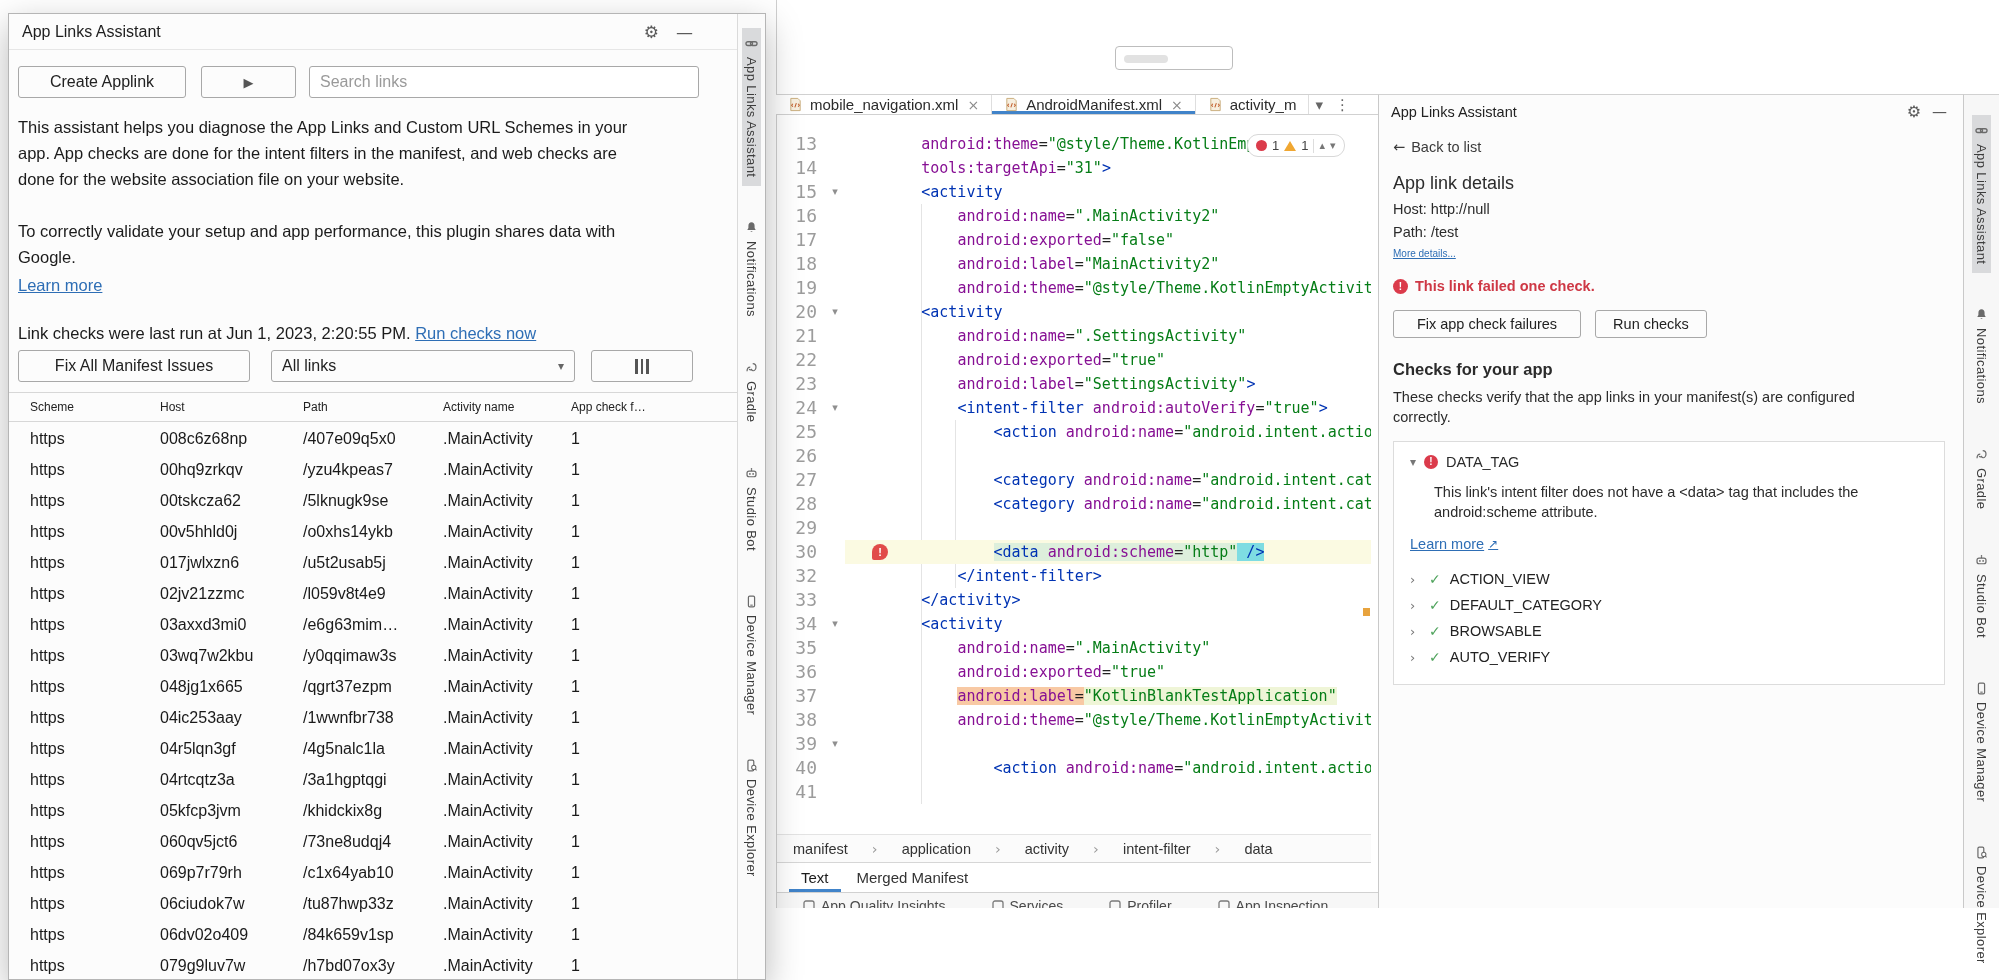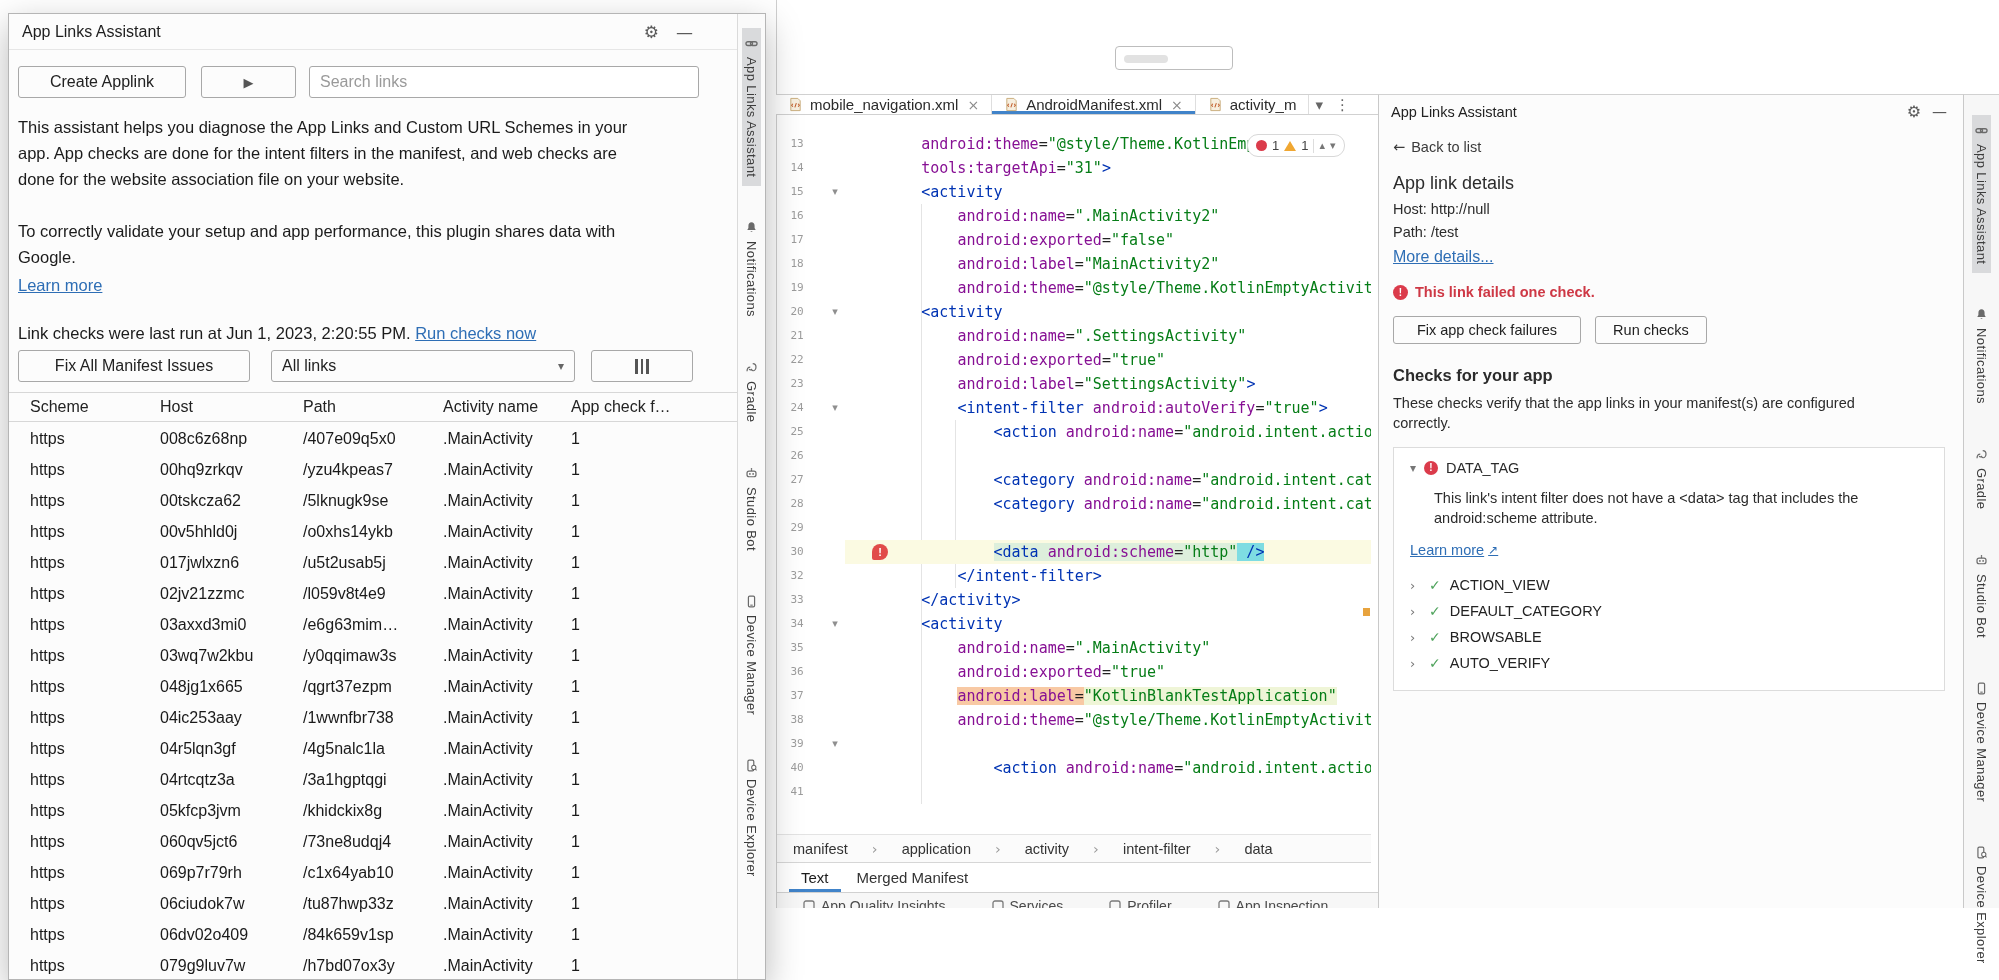--- a/index.html
+++ b/index.html
@@ -40,7 +40,7 @@
   }
   #code-lines { position:absolute; left:0; top:5px; width:100%; }
   .crow { display:flex; height:24px; line-height:24px; position:relative; }
-  .cnum { width:48px; text-align:center; padding-right:8px; color:#9c9c9c; font-size:11px; flex:0 0 auto; }
+  .cnum { width:48px; text-align:right; padding-right:8px; color:#9c9c9c; font-size:18px; flex:0 0 auto; }
   .cfold { width:20px; text-align:center; color:#8f8f8f; font-size:11px; flex:0 0 auto; }
   .ctext { flex:1 1 auto; white-space:pre; overflow:hidden; padding-left:4px; color:#000; }
   .crow-hl .ctext { background:#fbfae2; }

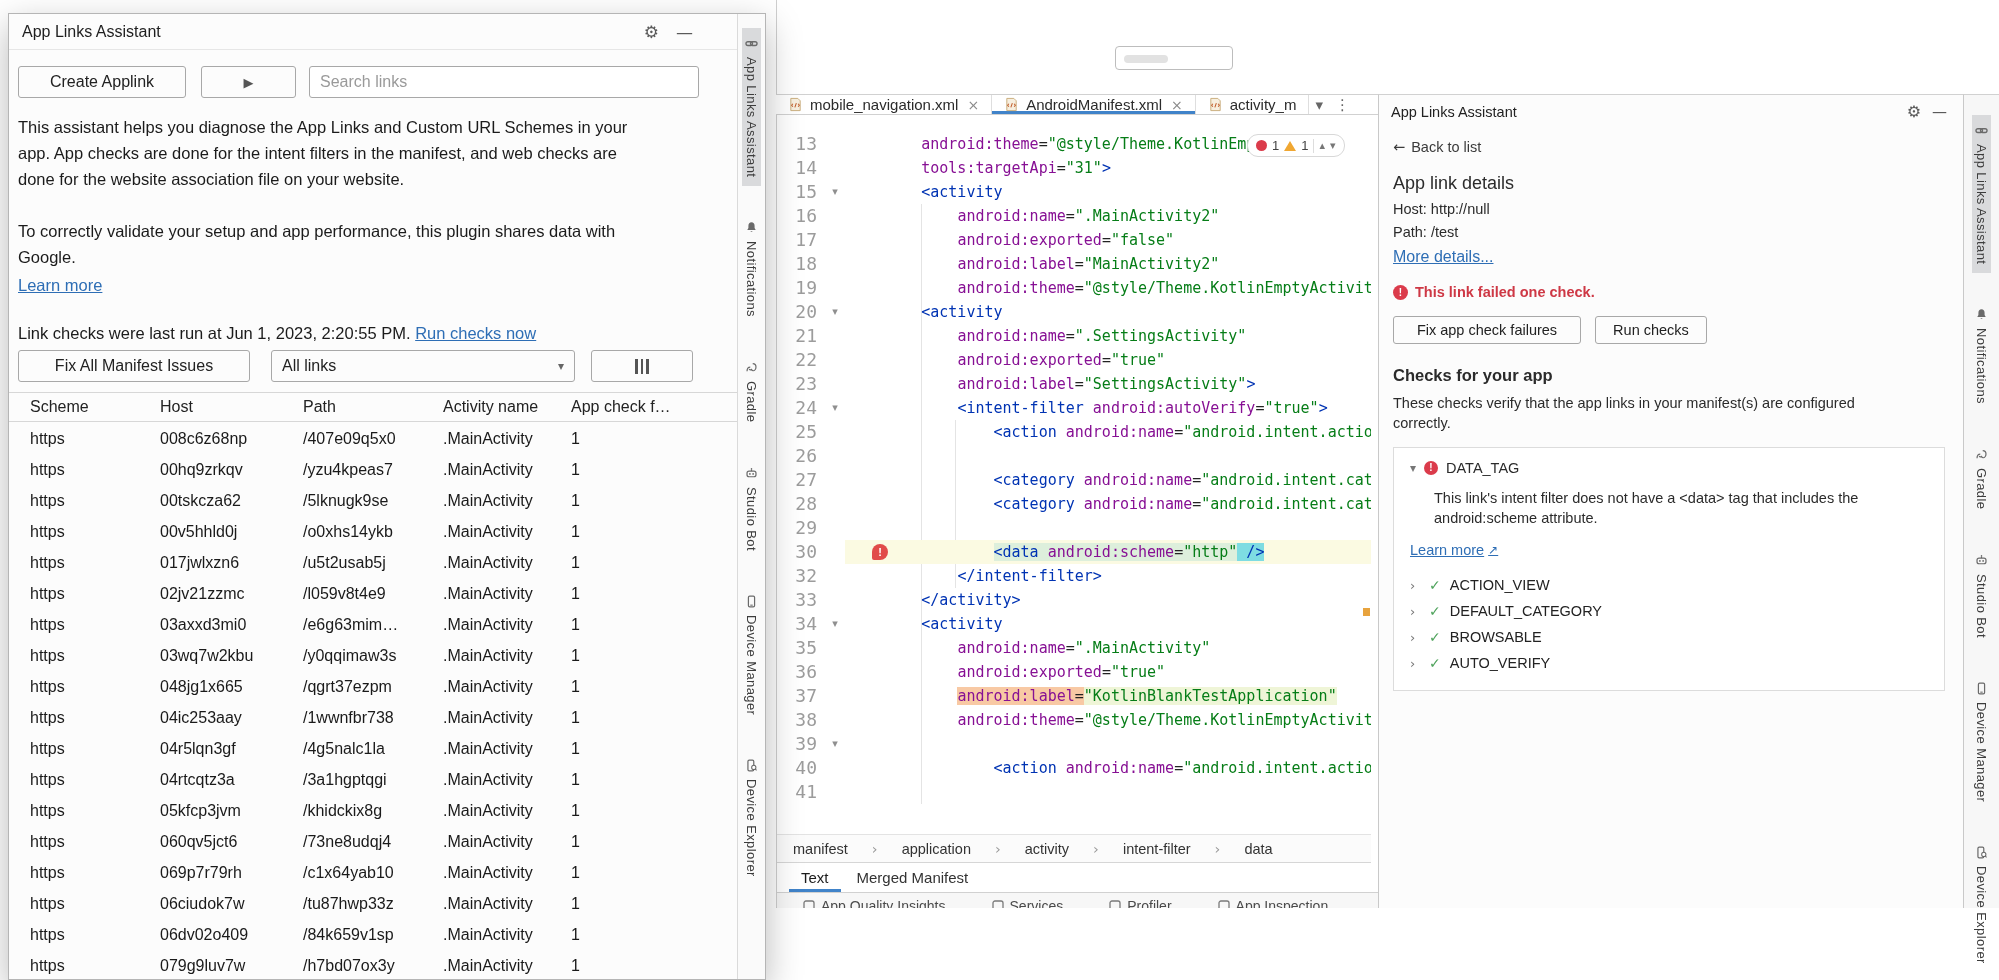--- a/index.html
+++ b/index.html
@@ -168,7 +168,7 @@
   #ap-back { display:inline-flex; gap:6px; align-items:center; color:#3a3a3a; margin-top:2px; cursor:pointer; }
   #ap-details-title { font-weight:normal; font-size:18px; margin-top:18px; }
   .ap-line { margin-top:7px; }
-  #ap-moredetails { display:inline-block; margin-top:8px; font-size:16px; }
+  #ap-moredetails { display:inline-block; margin-top:8px; font-size:10px; }
   #ap-failed { display:flex; gap:7px; align-items:center; margin-top:18px; color:#ce3845; font-weight:bold; }
   .red-badge {
     width:15px; height:15px; border-radius:50%; background:#db3b4b; color:#fff;

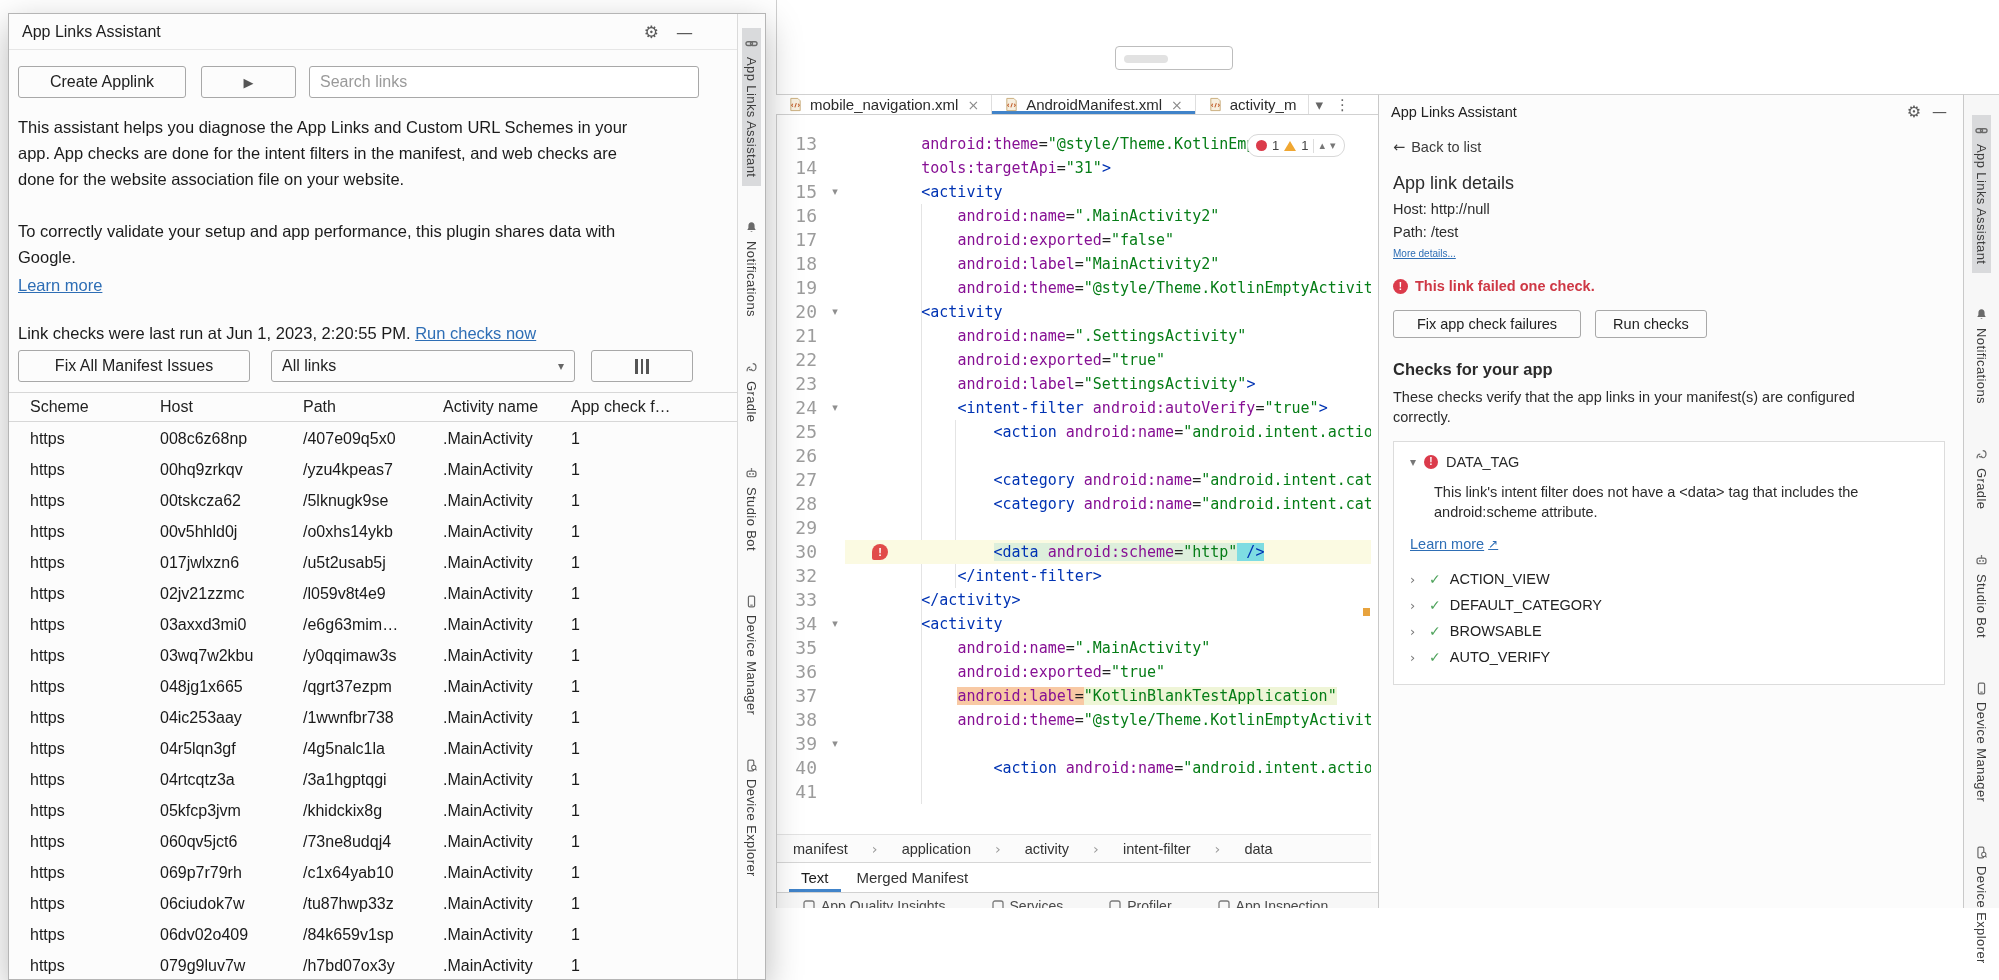--- a/index.html
+++ b/index.html
@@ -134,7 +134,7 @@
   #links-table-header {
     position:absolute; left:0; top:378px; width:729px; height:30px;
     border-top:1px solid #d7d7d7; border-bottom:1px solid #d7d7d7;
-    display:flex; align-items:center; padding-left:21px; font-size:16px; color:#222;
+    display:flex; align-items:center; padding-left:21px; font-size:12px; color:#222;
   }
   #links-table-rows { position:absolute; left:0; top:409px; width:729px; }
   .t-row { display:flex; align-items:center; height:31px; padding-left:21px; font-size:16px; color:#1a1a1a; }

